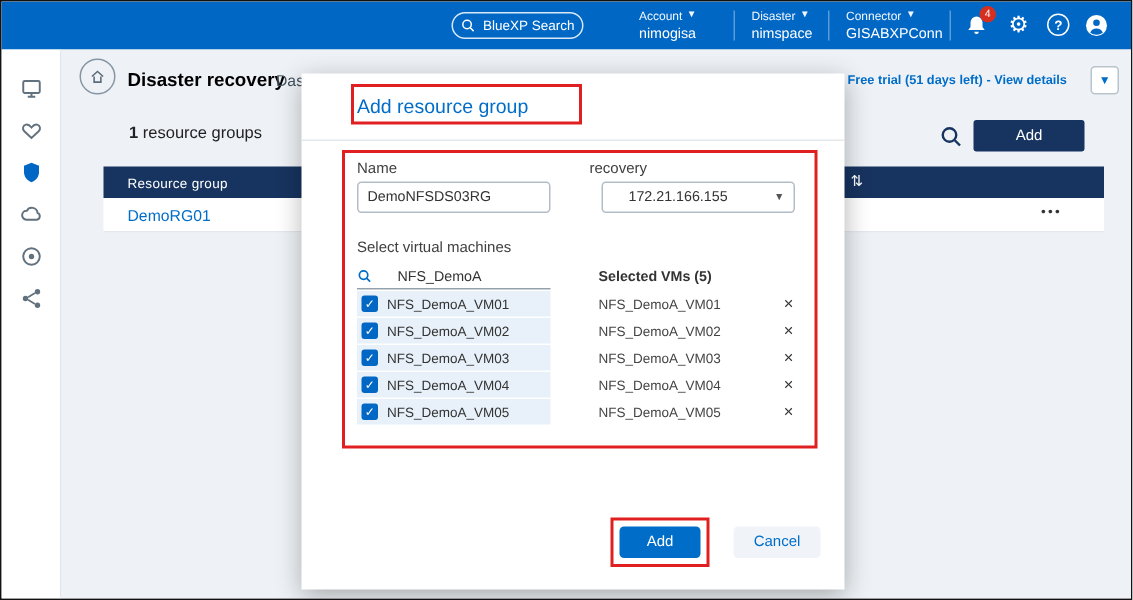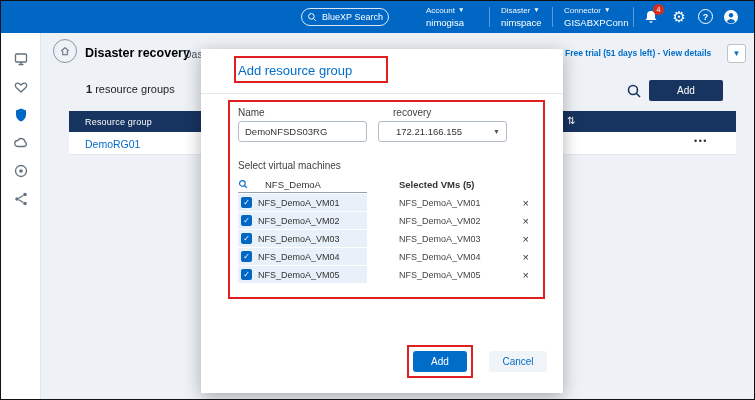--- a/index.html
+++ b/index.html
@@ -227,7 +227,7 @@
     <input class="f-input" style="left: 37px; top: 72px;" value="DemoNFSDS03RG">
 
     <div class="f-label" style="left:192px; top:58px;">recovery</div>
-    <div class="f-select" style="left:177px; top:72px;padding-left:17px;">
+    <div class="f-select" style="left:200px; top:72px;padding-left:17px;">
       <span>172.21.166.155</span>
       <span class="caret">▼</span>
     </div>

